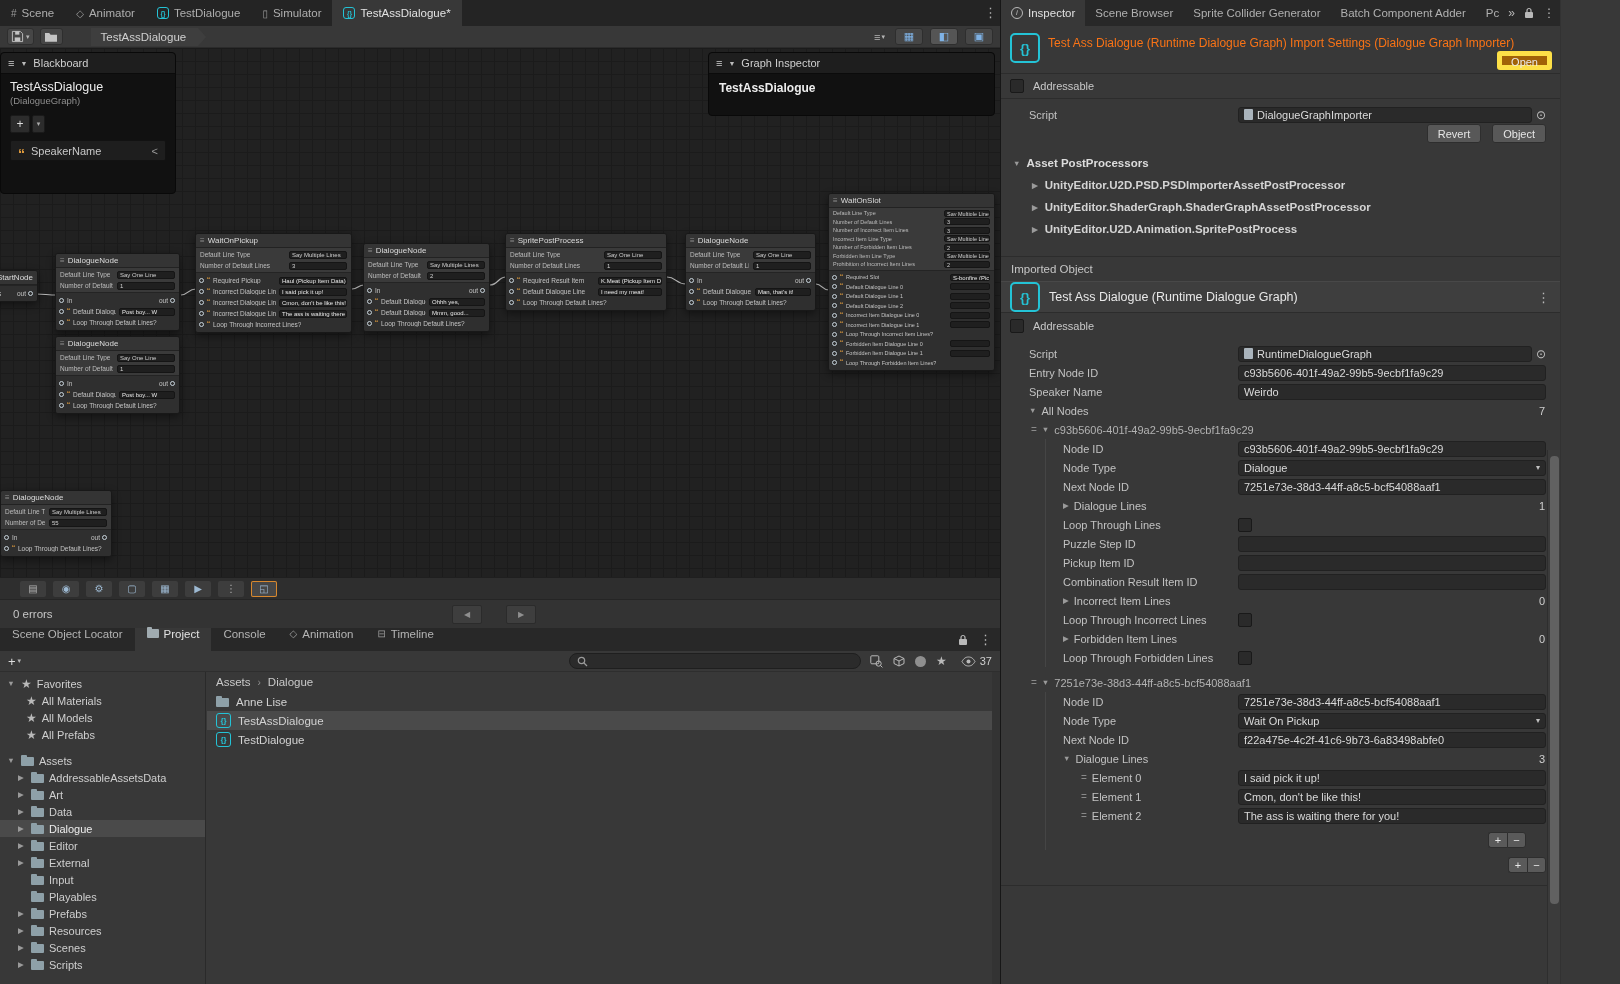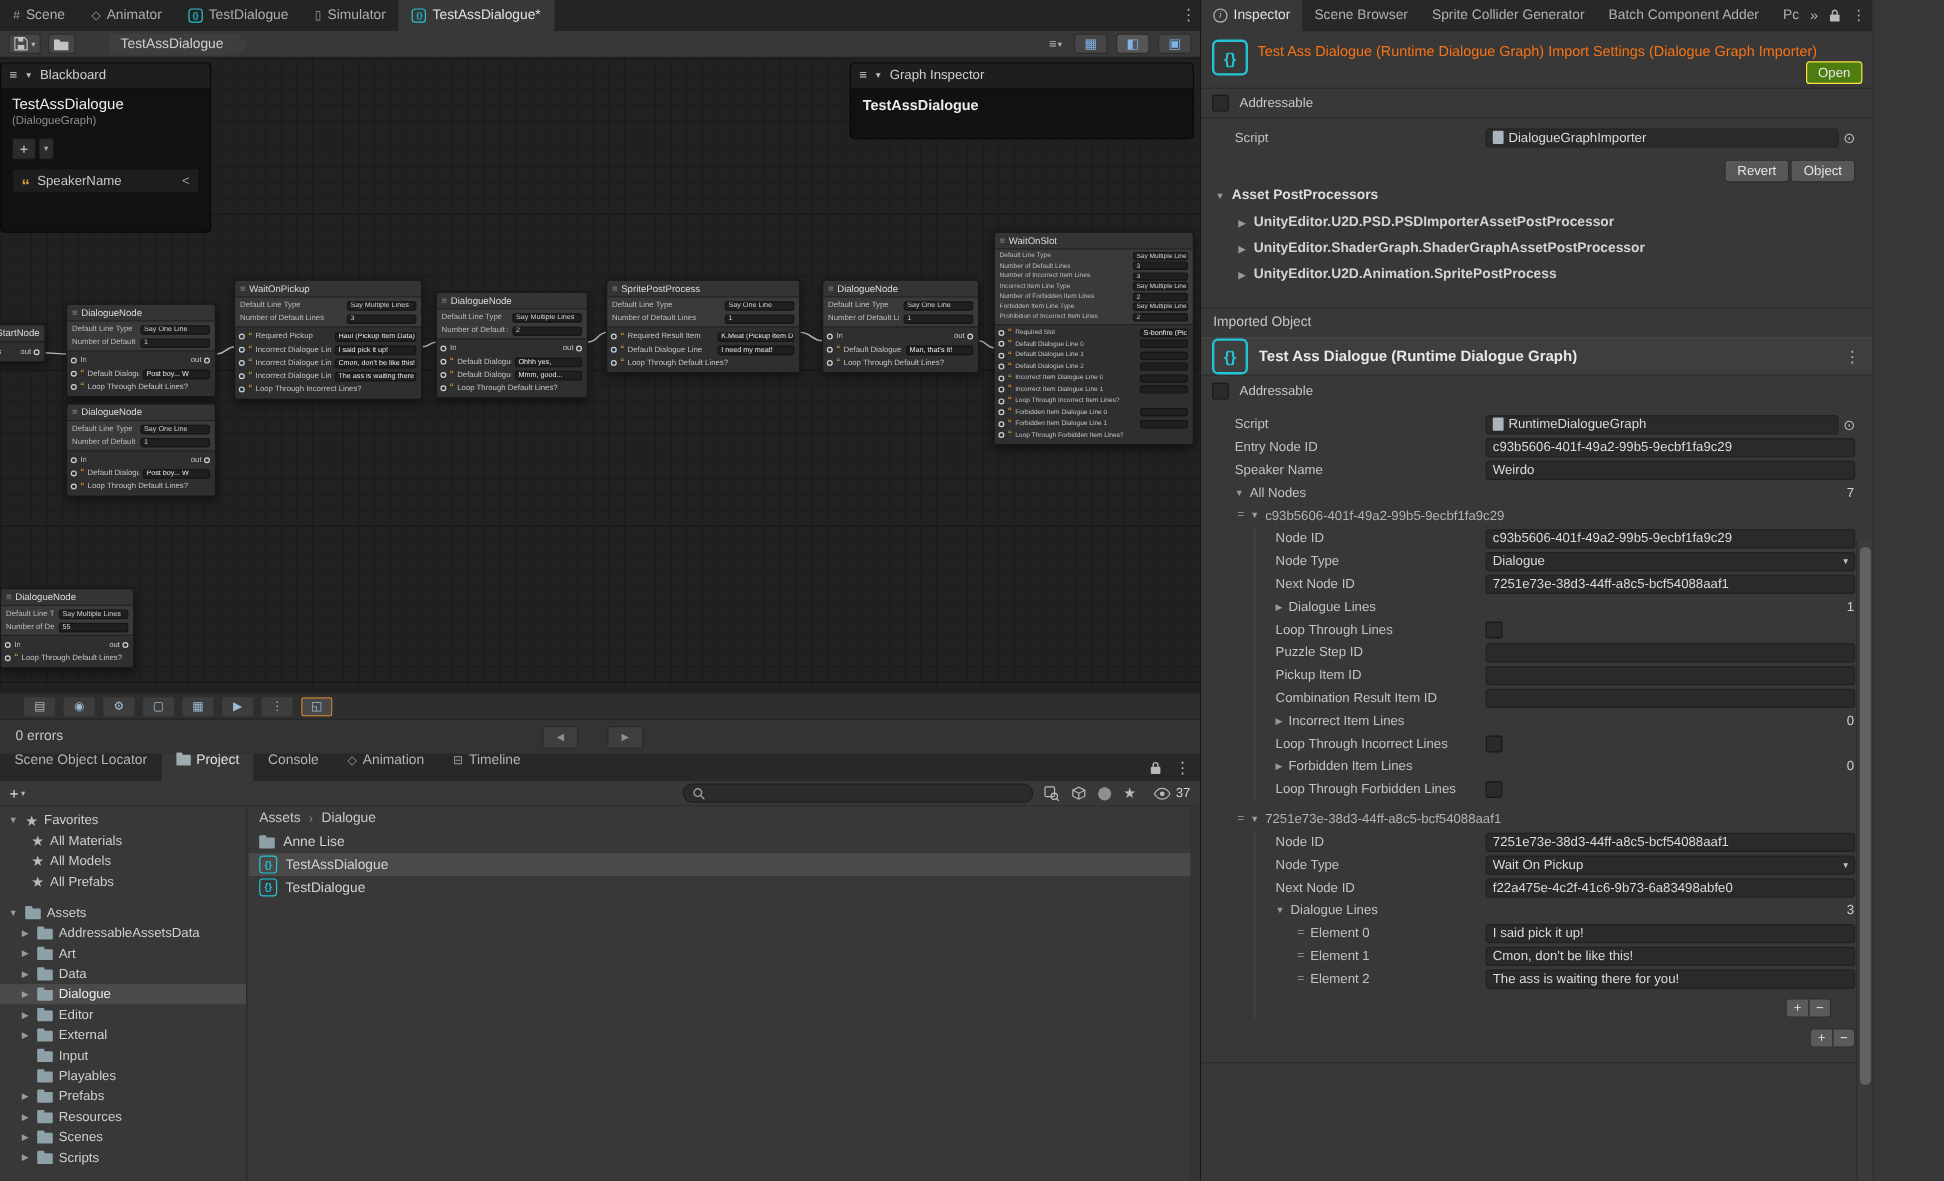--- a/index.html
+++ b/index.html
@@ -180,7 +180,7 @@
 .ihead{position:relative;height:48px;border-bottom:1px solid #2c2c2c}
 .ihead .graph-icon.big{position:absolute;left:9px;top:7px}
 .ihead-title{position:absolute;left:47px;top:10px;right:8px;font-size:12px;color:#f97316;white-space:nowrap;overflow:hidden}
-.openbtn{position:absolute;right:8px;top:25px;height:19px;padding:0 9px;background:#4d7c0f;border:1px solid #fde047;border-radius:3px;font-size:11px;color:#e8e8e8;display:grid;place-items:center}
+.openbtn{position:absolute;right:8px;top:25px;height:19px;padding:0 9px;background:#a16207;border:5px solid #fde047;border-radius:3px;font-size:11px;color:#e8e8e8;display:grid;place-items:center}
 .addr-row{display:flex;align-items:center;gap:9px;height:25px;padding-left:9px;border-bottom:1px solid #2c2c2c}
 .cb{width:14px;height:14px;background:#2a2a2a;border:1px solid #191919;border-radius:2px;flex:none}
 .irow{display:flex;align-items:center;height:19px;padding-right:14px}

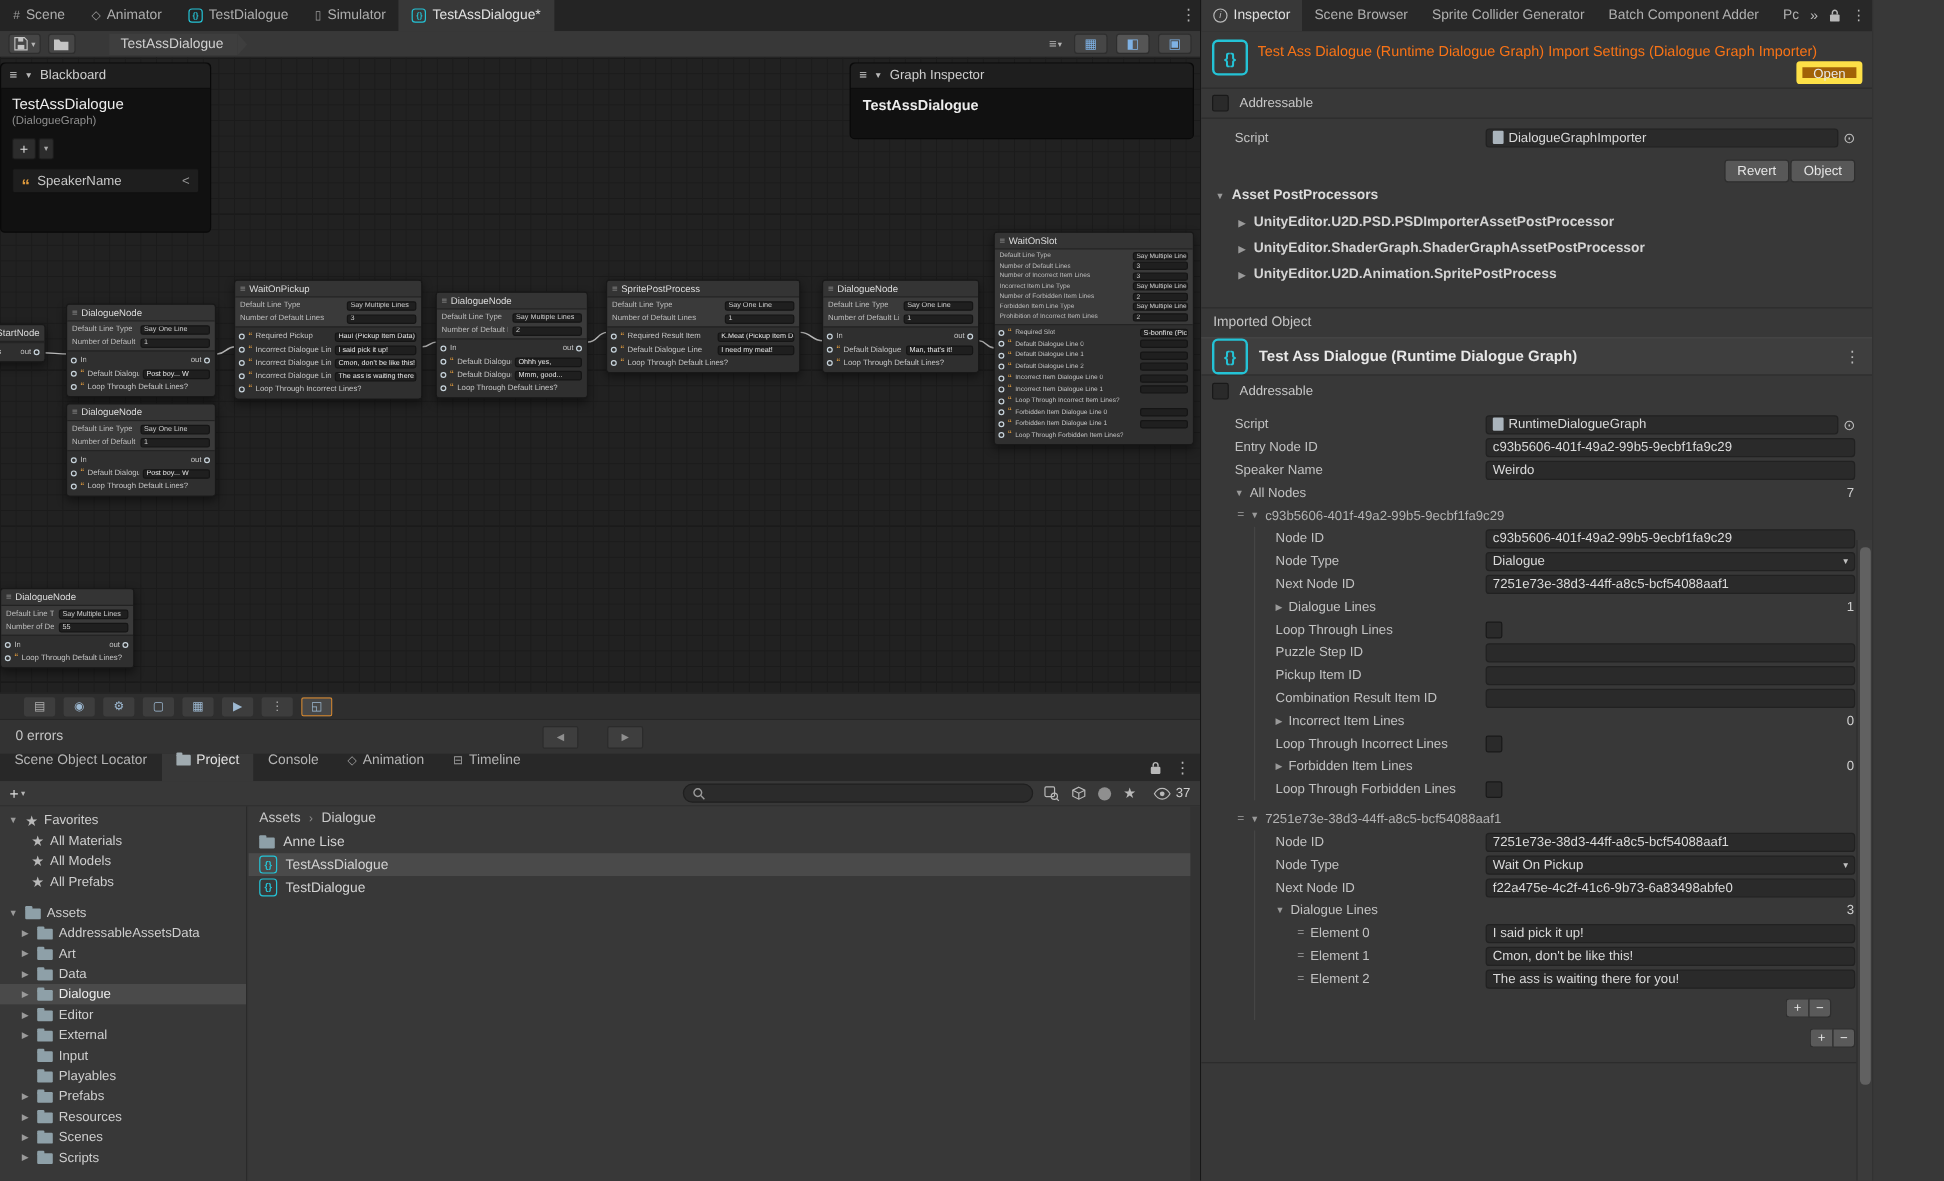--- a/index.html
+++ b/index.html
@@ -193,7 +193,7 @@
 .sizefield{flex:1;text-align:right;font-size:11px;color:#cfcfcf;padding-right:1px}
 .target{color:#bdbdbd;font-size:12px}
 .page-icon{width:9px;height:11px;background:#aab4bc;border-radius:1px;flex:none}
-.revert-row{display:flex;justify-content:flex-end;gap:1px;height:28px;align-items:flex-end;padding-right:14px}
+.revert-row{display:flex;justify-content:flex-end;gap:11px;height:28px;align-items:flex-start;padding-right:14px}
 .btn{height:19px;padding:0 10px;background:#585858;border:1px solid #2e2e2e;border-radius:3px;font-size:11px;color:#e6e6e6;display:grid;place-items:center}
 .section-head{display:flex;align-items:center;gap:6px;height:22px;padding-left:12px;font-size:11.5px;font-weight:bold;color:#dcdcdc}
 .tri-s{font-size:7.5px;color:#9a9a9a;flex:none}

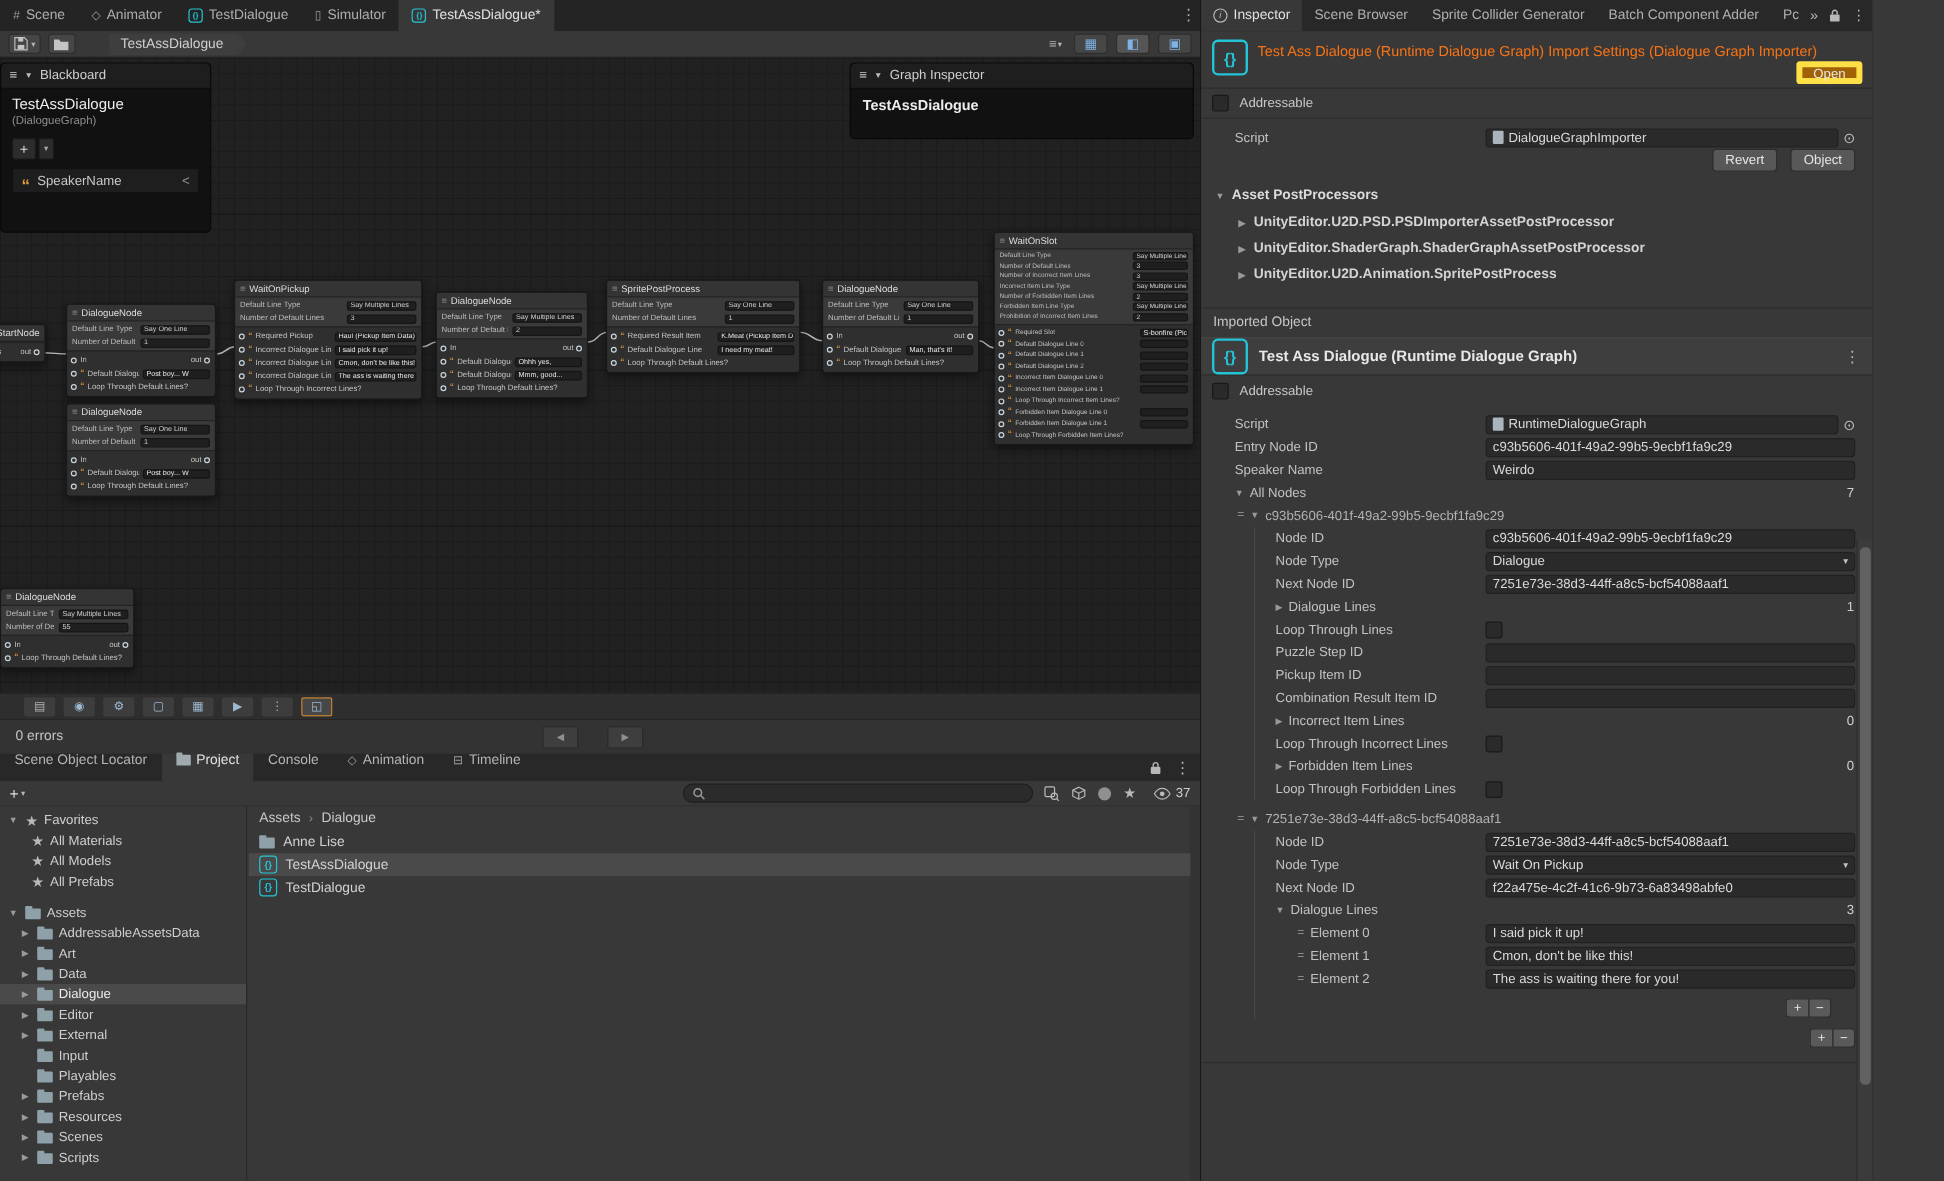--- a/index.html
+++ b/index.html
@@ -200,7 +200,7 @@
 .pp-item{display:flex;align-items:center;gap:7px;height:22px;padding-left:31px;font-size:11.5px;font-weight:bold;color:#d4d4d4;white-space:nowrap;overflow:hidden}
 .imported-label{height:25px;display:flex;align-items:center;padding-left:10px;font-size:11.5px;color:#c6c6c6;border-top:1px solid #2c2c2c;margin-top:16px}
 .object-band{position:relative;height:32px;border-top:1px solid #484848;border-bottom:1px solid #2c2c2c;background:#3e3e3e;display:flex;align-items:center;gap:9px;padding-left:9px}
-.object-title{font-size:12.5px;font-weight:bold;color:#e8e8e8;white-space:nowrap;overflow:hidden}
+.object-title{font-size:12.5px;font-weight:normal;color:#e8e8e8;white-space:nowrap;overflow:hidden}
 .band-kebab{position:absolute;right:10px;color:#b9b9b9;font-size:13px}
 .nodeheader{display:flex;align-items:center;gap:5px;height:19px;padding-left:30px;font-size:11px;color:#b2b2b2;white-space:nowrap;overflow:hidden}
 .handle{color:#8a8a8a;font-size:10px}

